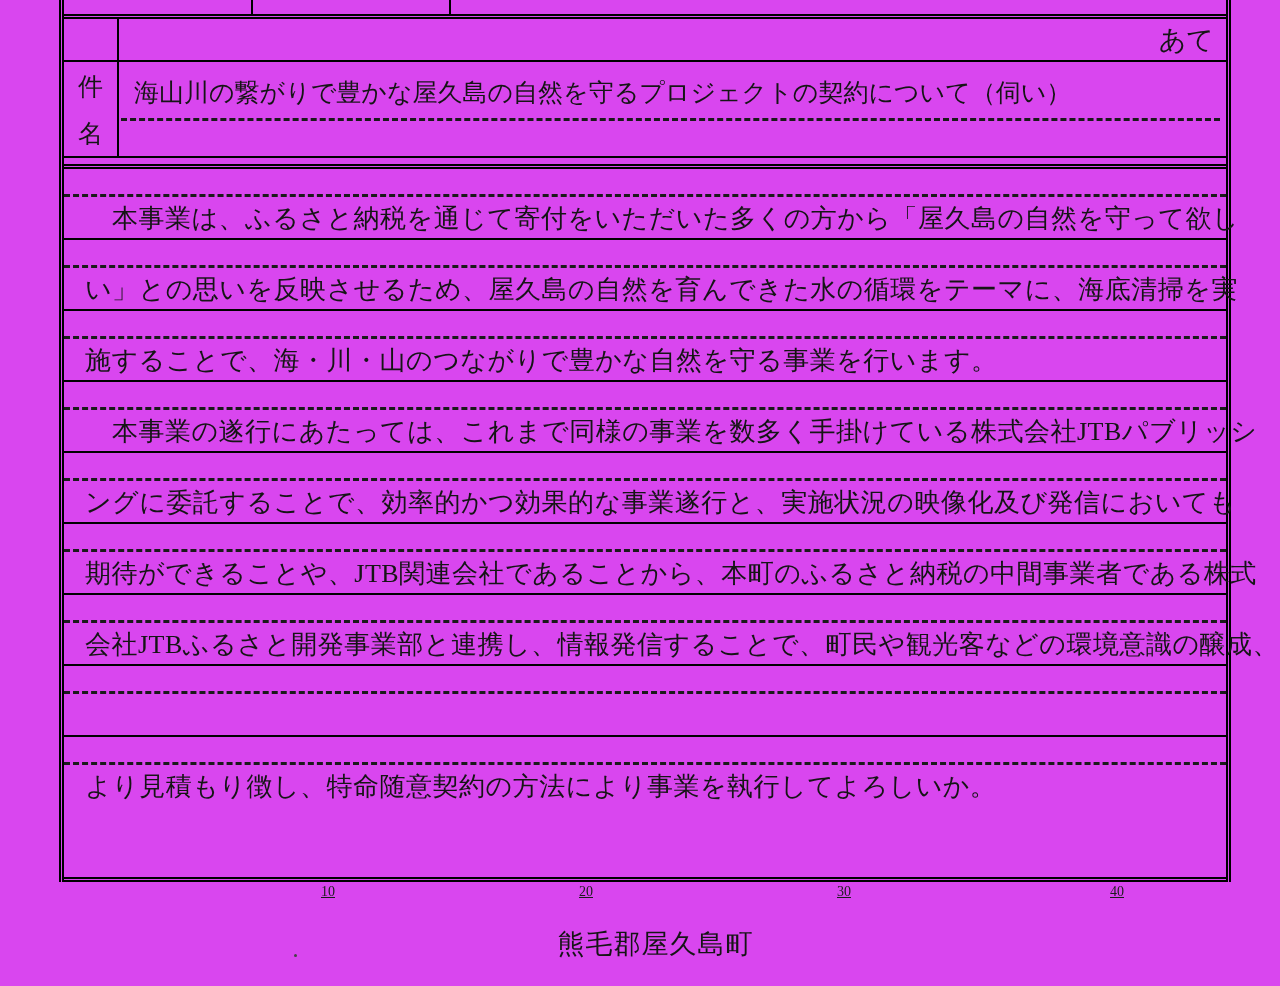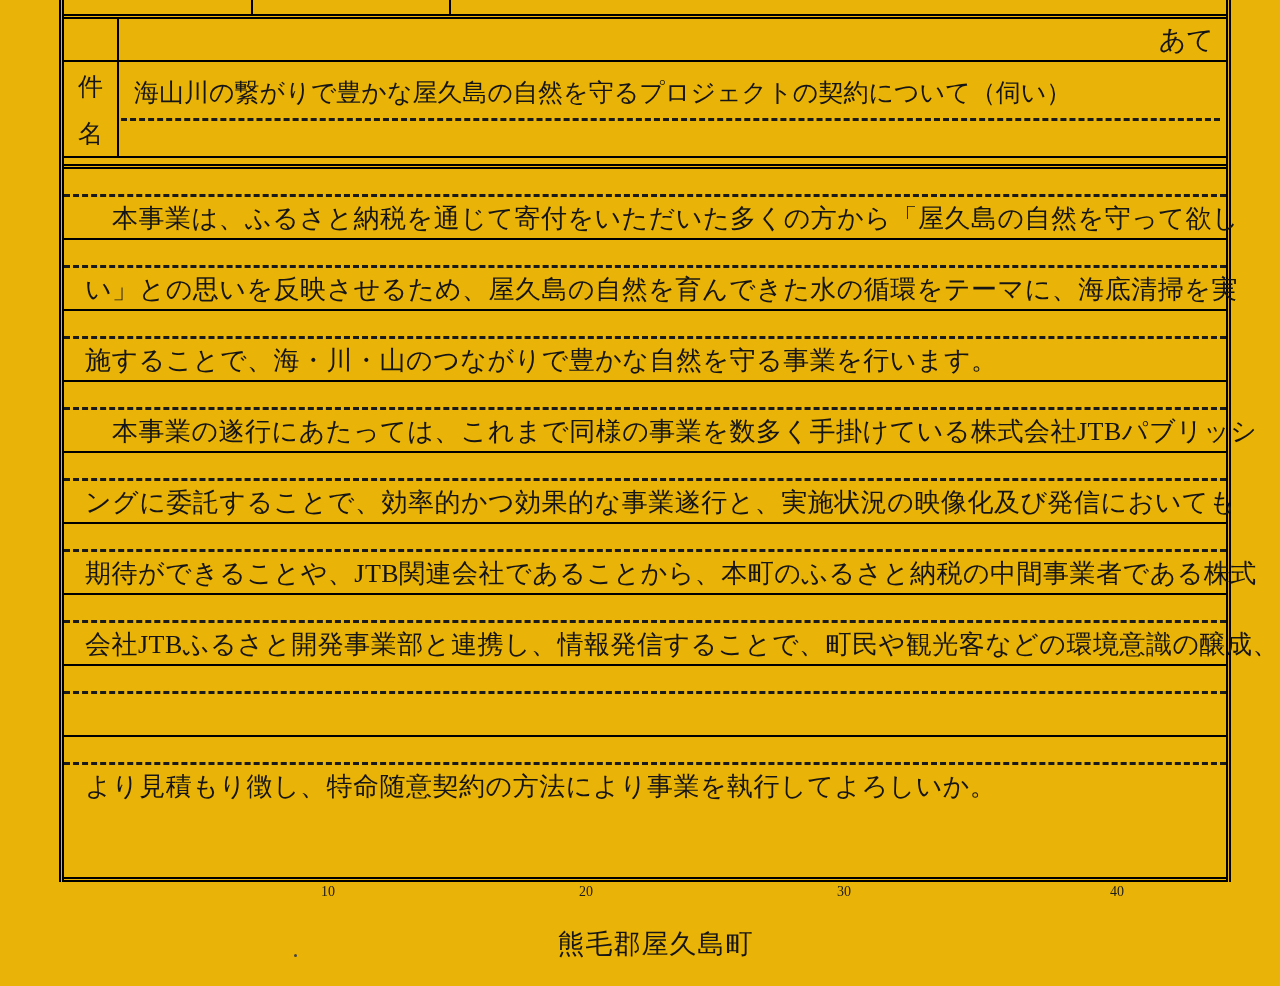--- a/index.html
+++ b/index.html
@@ -7,7 +7,7 @@
   .page {
     position:relative;
     width:1280px; height:986px;
-    background:#eab308;
+    background:#d946ef;
     overflow:hidden;
     font-family:"Liberation Serif","DejaVu Serif",serif;
     color:#151515;

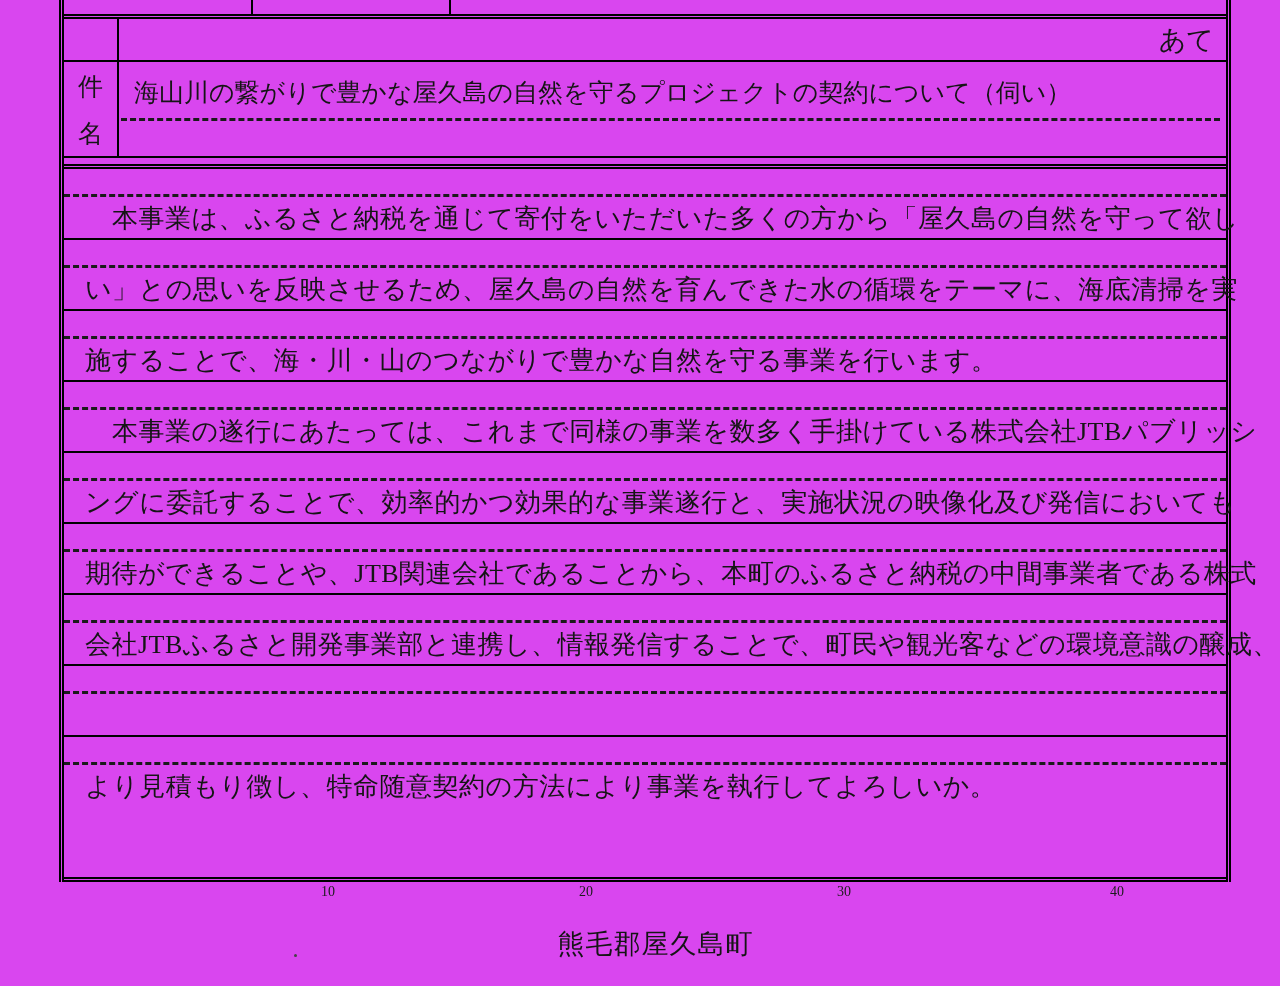--- a/index.html
+++ b/index.html
@@ -73,7 +73,7 @@
     font-size:14px; color:#1b1b1b;
     transform:translateX(-50%);
   }
-  .ruler-mark { top:884px; }
+  .ruler-mark { top:884px;text-decoration:underline; }
   .municipality {
     position:absolute; top:926px; left:0; width:1280px;
     text-align:center; font-size:27px; letter-spacing:1px;padding-left:31px;

